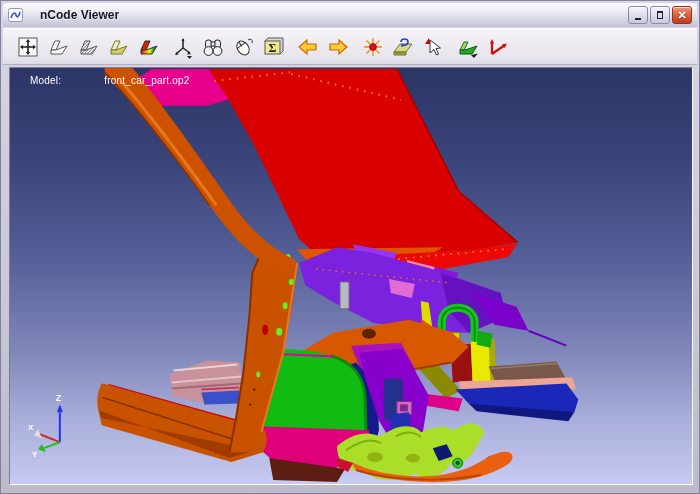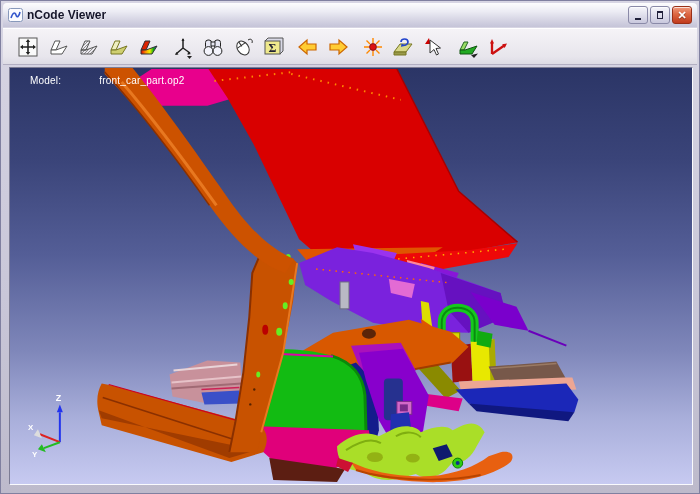--- a/index.html
+++ b/index.html
@@ -12,7 +12,7 @@
     background:linear-gradient(180deg,#fdfdfe 0%,#ececf4 35%,#d6d5e4 70%,#c5c4d8 100%);
     border-radius:4px 4px 0 0;display:flex;align-items:center;padding:0 5px;box-sizing:border-box;}
   .app-icon{width:15px;height:14px;flex:0 0 auto;}
-  .title-text{font-weight:bold;font-size:12px;color:#15152a;margin-left:4px;
+  .title-text{font-weight:bold;font-size:12px;color:#15152a;margin-left:17px;
     text-shadow:0 1px 0 rgba(255,255,255,.6);}
   .controls{margin-left:auto;display:flex;gap:2px;}
   .ctl{width:20px;height:18px;border-radius:3px;border:1px solid #8a8aa8;

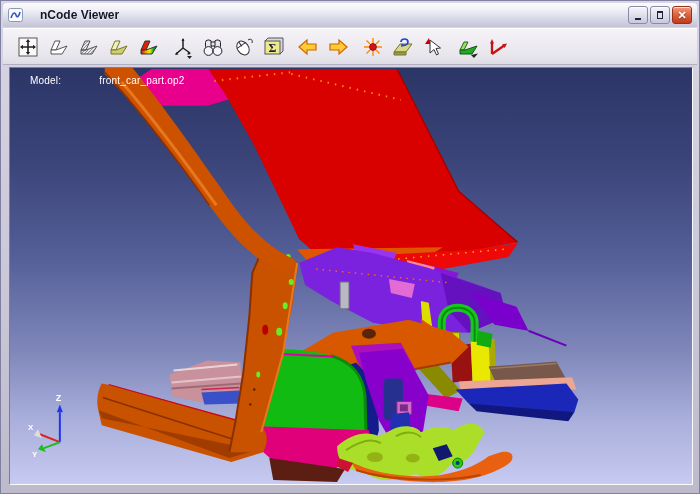--- a/index.html
+++ b/index.html
@@ -40,7 +40,7 @@
   .scene{position:absolute;left:0;top:0;width:100%;height:100%;}
   .model-label{position:absolute;left:20px;top:7px;color:#ffffff;font-size:10px;
     letter-spacing:.2px;display:flex;gap:28px;}
-  .model-label .val{margin-left:10px;}
+  .model-label .val{margin-left:15px;}
 </style>
 </head>
 <body>

